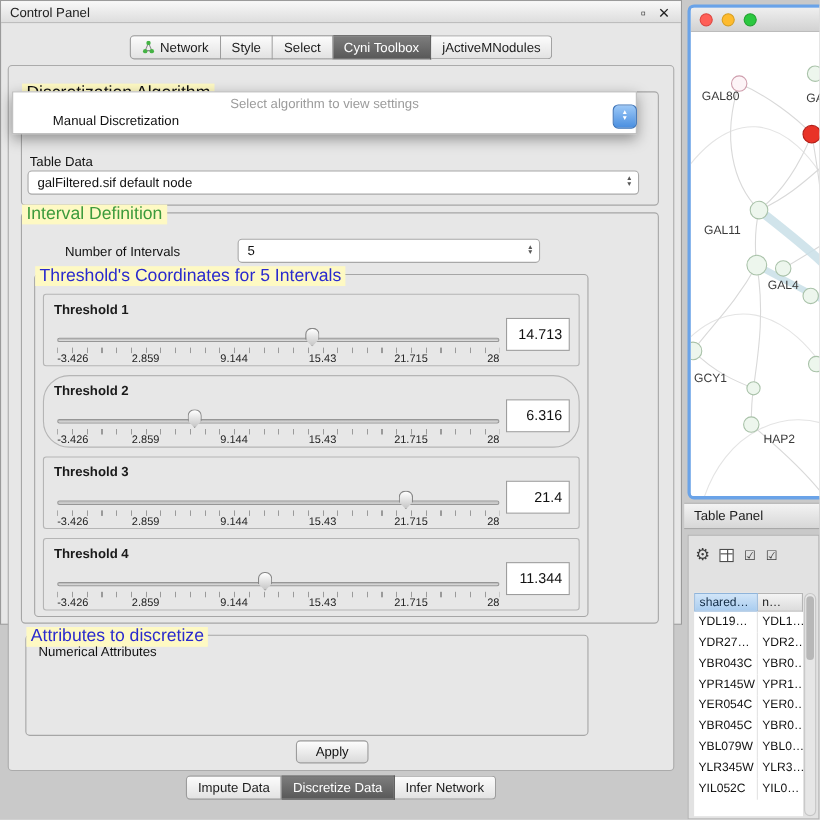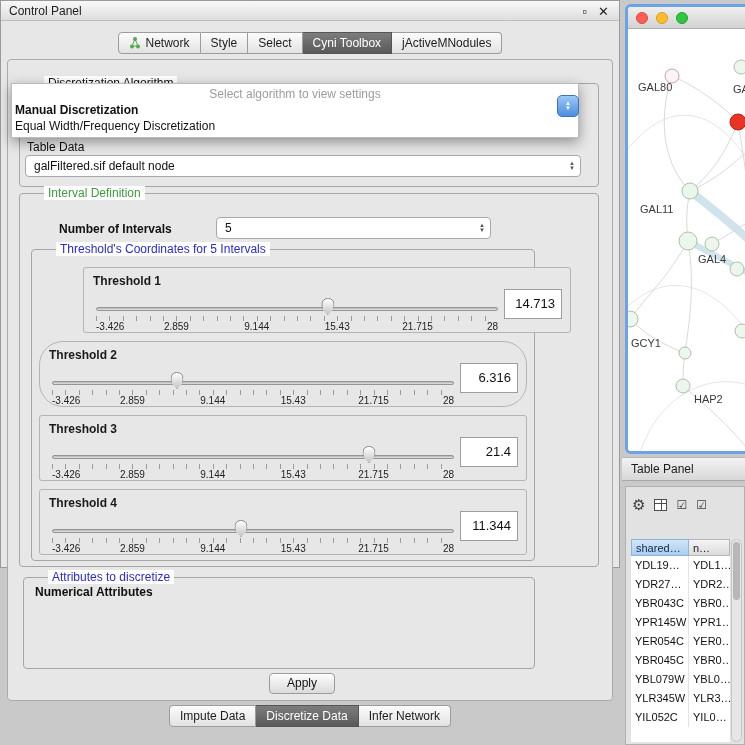--- a/index.html
+++ b/index.html
@@ -37,7 +37,7 @@
   .algo-popup { position:absolute; left:10px; top:82px; width:568px; background:#ffffff; border:1px solid #bbb; box-shadow:0 4px 12px rgba(0,0,0,.38); z-index:20; padding:3px 0; }
   .algo-popup .ph { color:#9c9c9c; text-align:center; font-size:12px; height:15px; line-height:15px; }
   .algo-popup .opt { font-size:12px; height:16px; line-height:16px; padding-left:3px; color:#111; }
-  .algo-popup .opt.b { font-weight:bold; }
+  .algo-popup .opt.b { font-weight:normal;margin-left:33px; }
 
   .label-plain { position:absolute; font-size:12px; color:#111; }
   .label-bold { position:absolute; font-size:12px; font-weight:bold; color:#111; }

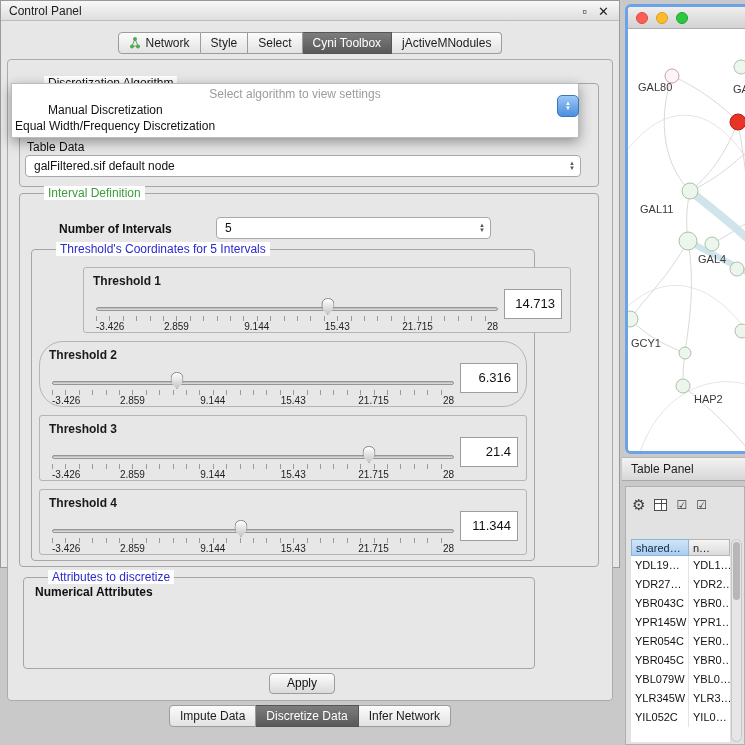--- a/index.html
+++ b/index.html
@@ -151,7 +151,6 @@
     <div class="algo-popup">
       <div class="ph">Select algorithm to view settings</div>
       <div class="opt b">Manual Discretization</div>
-      <div class="opt">Equal Width/Frequency Discretization</div>
     </div>
 
     <div class="blue-stepper">

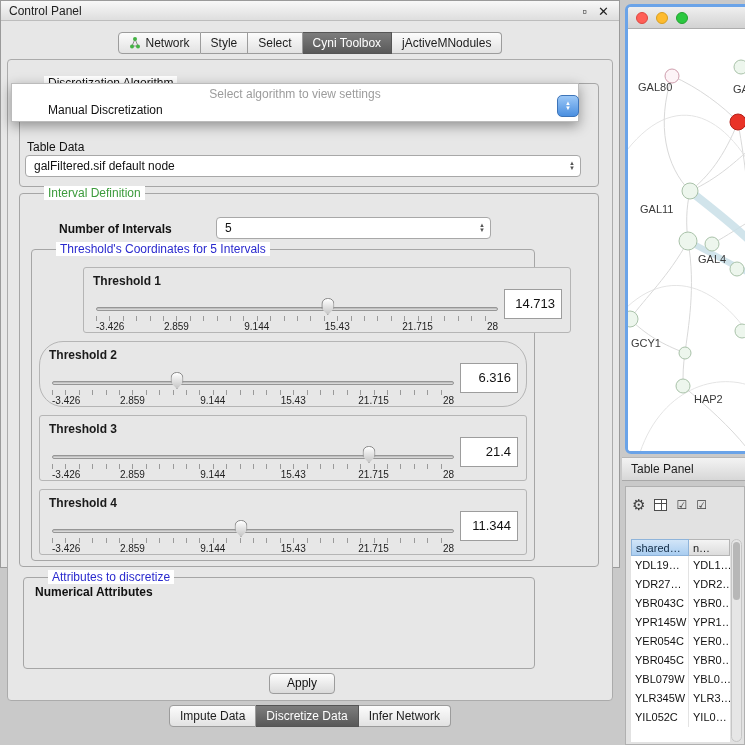--- a/index.html
+++ b/index.html
@@ -23,7 +23,7 @@
   .cp-inner { position:absolute; left:6px; top:58px; width:606px; height:642px; border:1px solid #ababab; border-radius:4px; background:#e7e7e7; }
 
   .group-box { position:absolute; border:1px solid #a6a6a6; border-radius:4px; }
-  .group-title { position:absolute; top:-8px; left:24px; background:#ffffff; padding:0 4px; font-size:12px; white-space:nowrap; }
+  .group-title { position:absolute; top:-8px; left:0; background:#fef9c3; padding:0 4px; font-size:16px; white-space:nowrap; }
   .t-black { color:#111; }
   .t-green { color:#3c9b3c; }
   .t-blue { color:#2a2ace; }

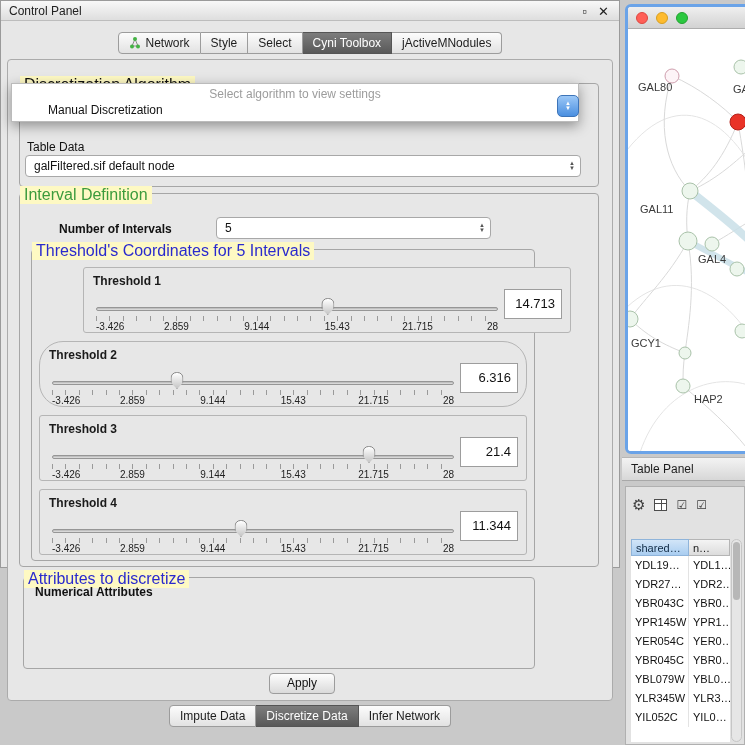--- a/index.html
+++ b/index.html
@@ -40,7 +40,7 @@
   .algo-popup .opt.b { font-weight:normal;margin-left:33px; }
 
   .label-plain { position:absolute; font-size:12px; color:#111; }
-  .label-bold { position:absolute; font-size:12px; font-weight:bold; color:#111; }
+  .label-bold { position:absolute; font-size:12px; font-weight:normal; color:#111; }
 
   
   .th-box { position:absolute; left:38px; width:488px; height:66px; border:1px solid #b5b5b5; border-radius:3px; background:#e7e7e7; }

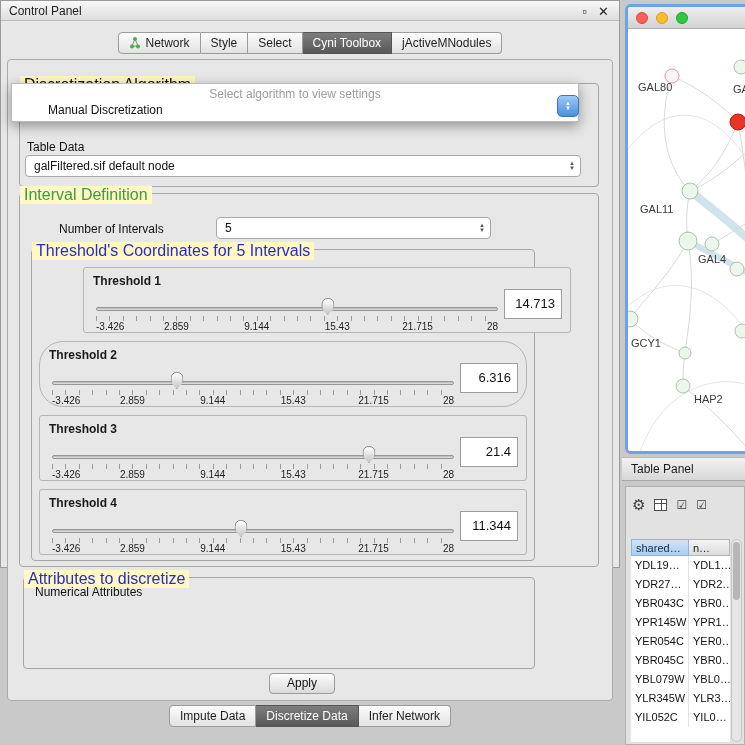--- a/index.html
+++ b/index.html
@@ -174,7 +174,7 @@
       <span class="group-title t-blue">Threshold's Coordinates for 5 Intervals</span>
     </div>
 
-    <div class="th-box" style="top:266px;margin-left:44px;">
+    <div class="th-box" style="top:266px;">
       <div class="th-label">Threshold 1</div>
       <div class="track">
         <div class="thumb" style="left: 57.7%;"></div>

